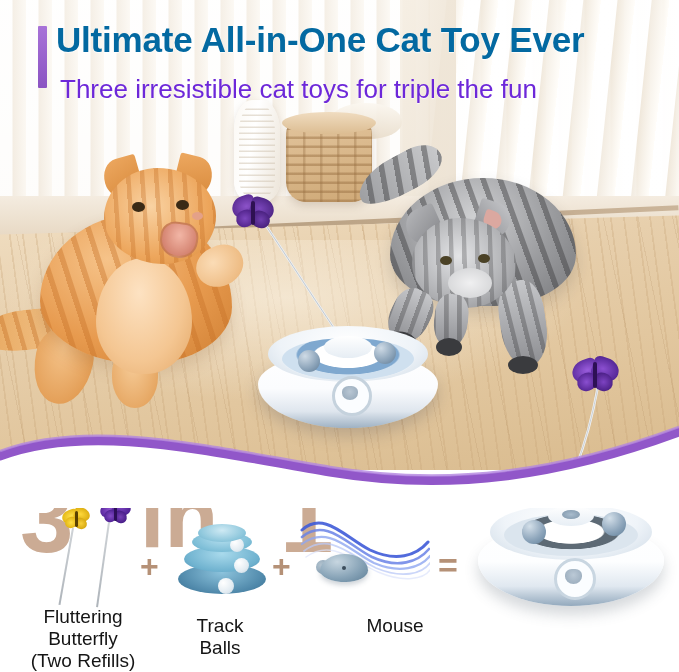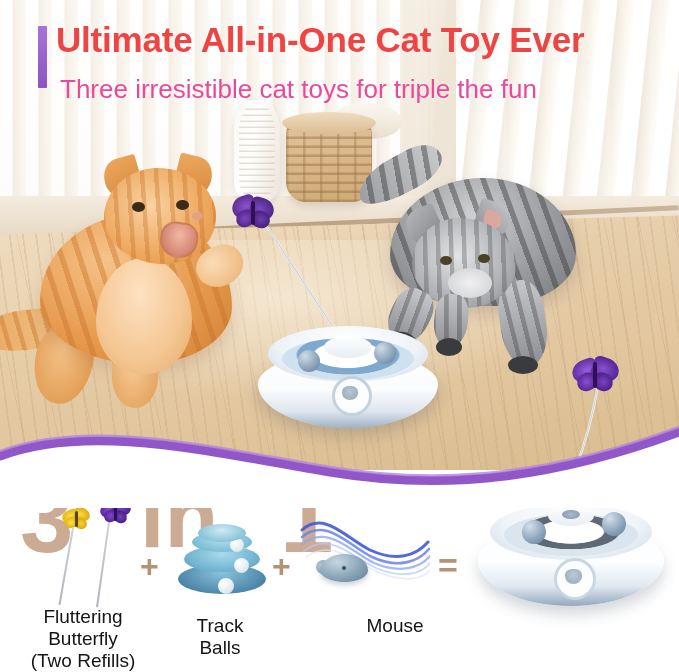--- a/index.html
+++ b/index.html
@@ -282,7 +282,7 @@
   }
   .h1{
     position:absolute;left:56px;top:-2px;width:610px;
-    font-size:35px;font-weight:bold;color:#ef4444;
+    font-size:35px;font-weight:bold;color:#0369a1;
     letter-spacing:-.2px;text-shadow:0 1px 1px rgba(255,255,255,.8);
     white-space:nowrap;
   }

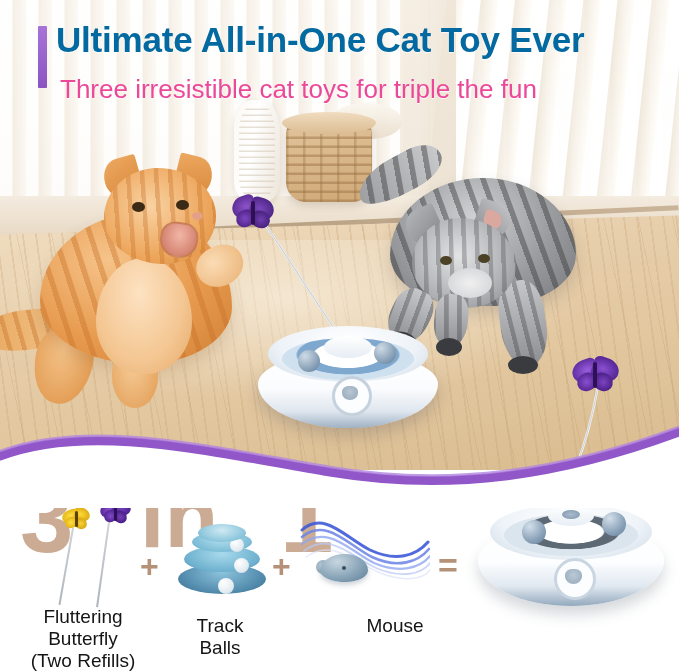--- a/index.html
+++ b/index.html
@@ -288,7 +288,7 @@
   }
   .h2{
     position:absolute;left:60px;top:52px;width:610px;
-    font-size:26px;font-weight:normal;color:#ec4899;
+    font-size:26px;font-weight:normal;color:#6d28d9;
     text-shadow:0 1px 1px rgba(255,255,255,.8);white-space:nowrap;
   }
 

